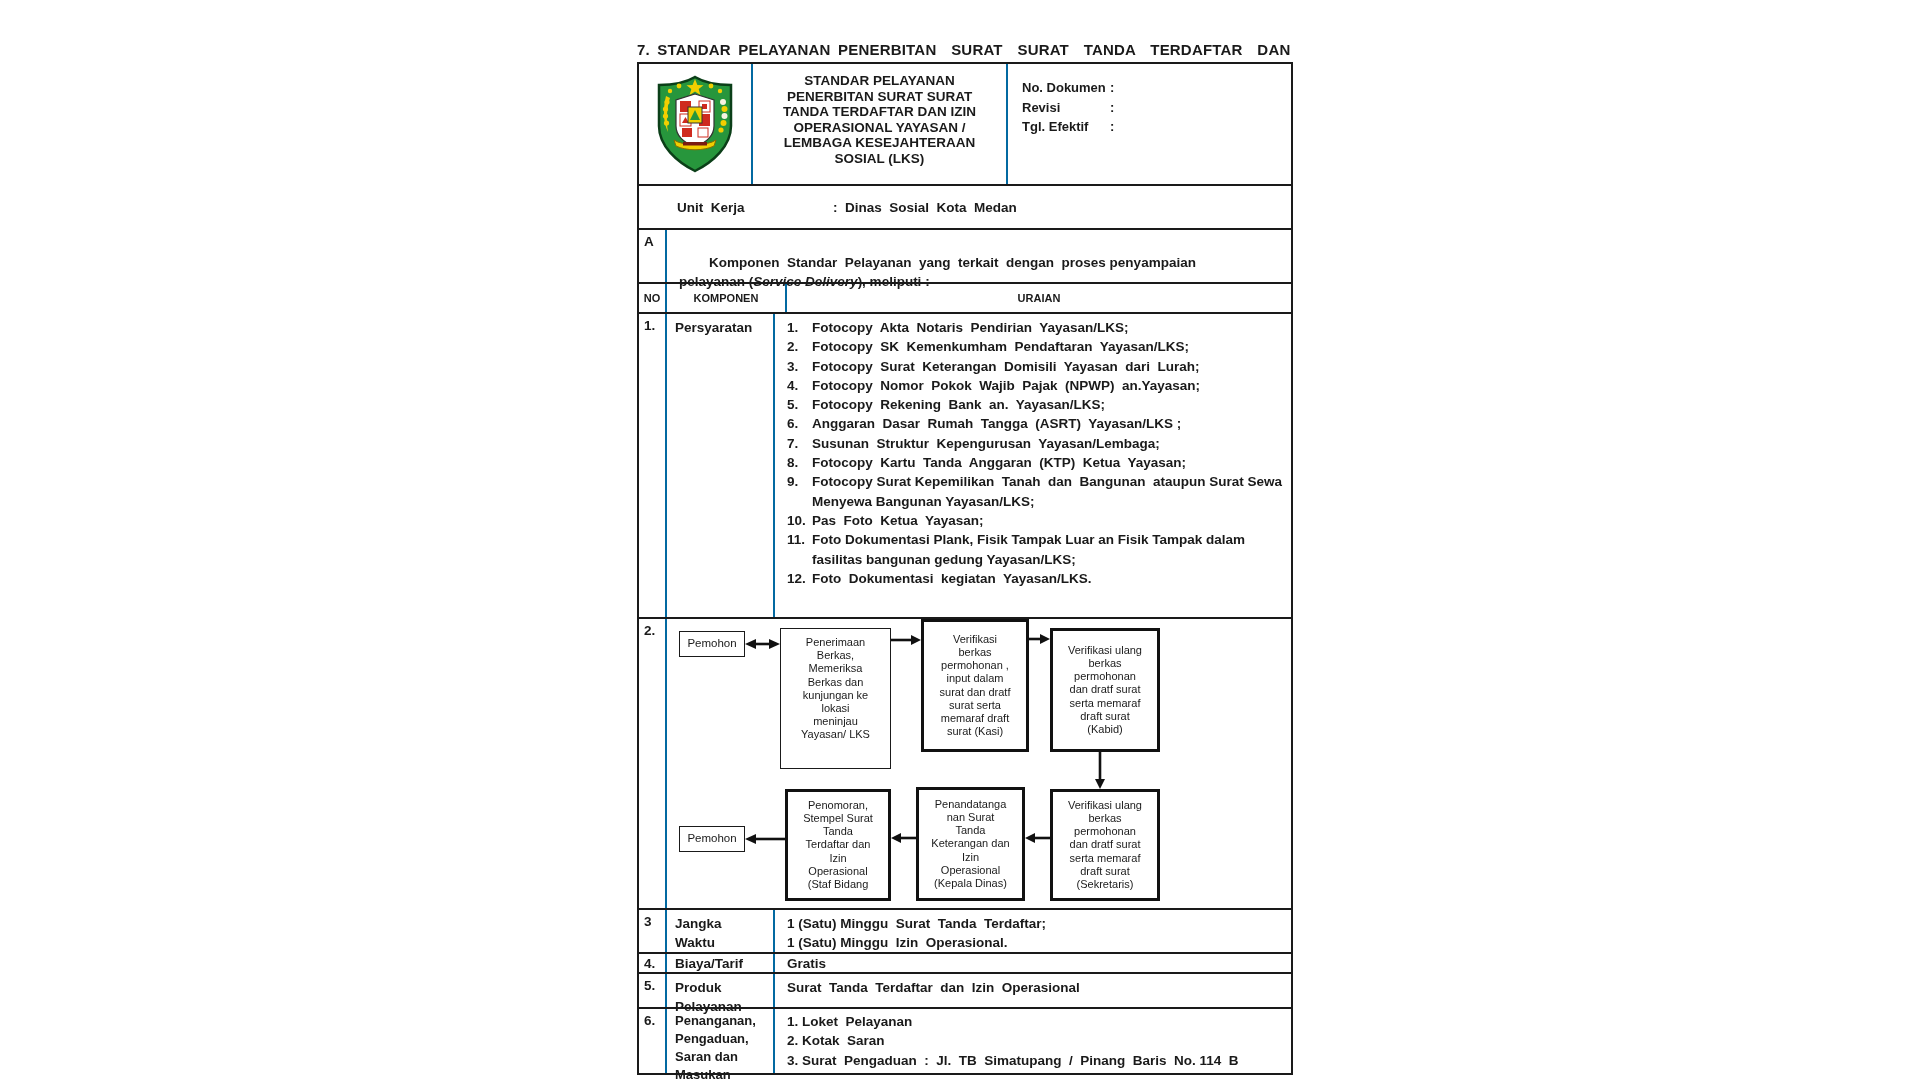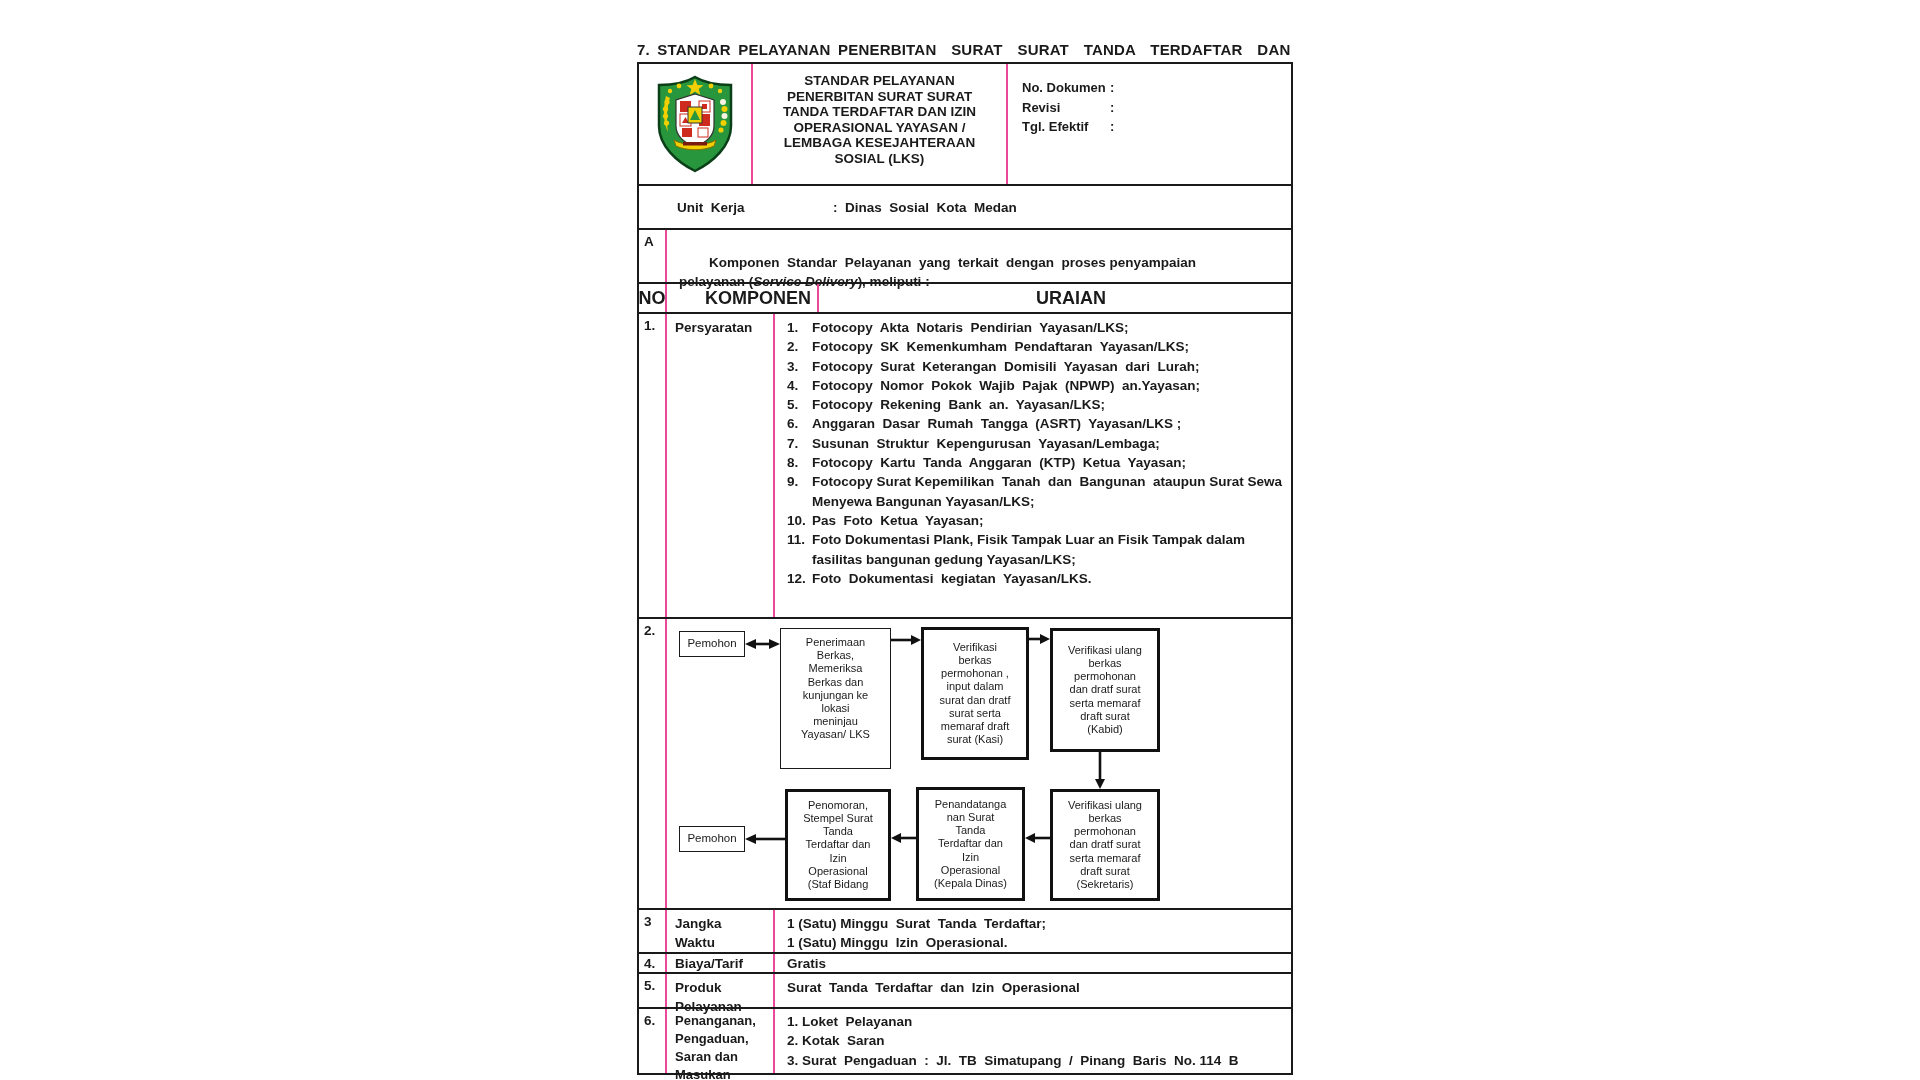--- a/index.html
+++ b/index.html
@@ -17,7 +17,7 @@
                border:2px solid #1a1a1a; background:#fff; }
   .t-row { display:flex; border-bottom:2px solid #1a1a1a; }
   .t-row:last-child { border-bottom:none; }
-  .cell-r { border-right:2px solid #ec4899; }
+  .cell-r { border-right:2px solid #0369a1; }
 
   
   .h-row { height:122px; }

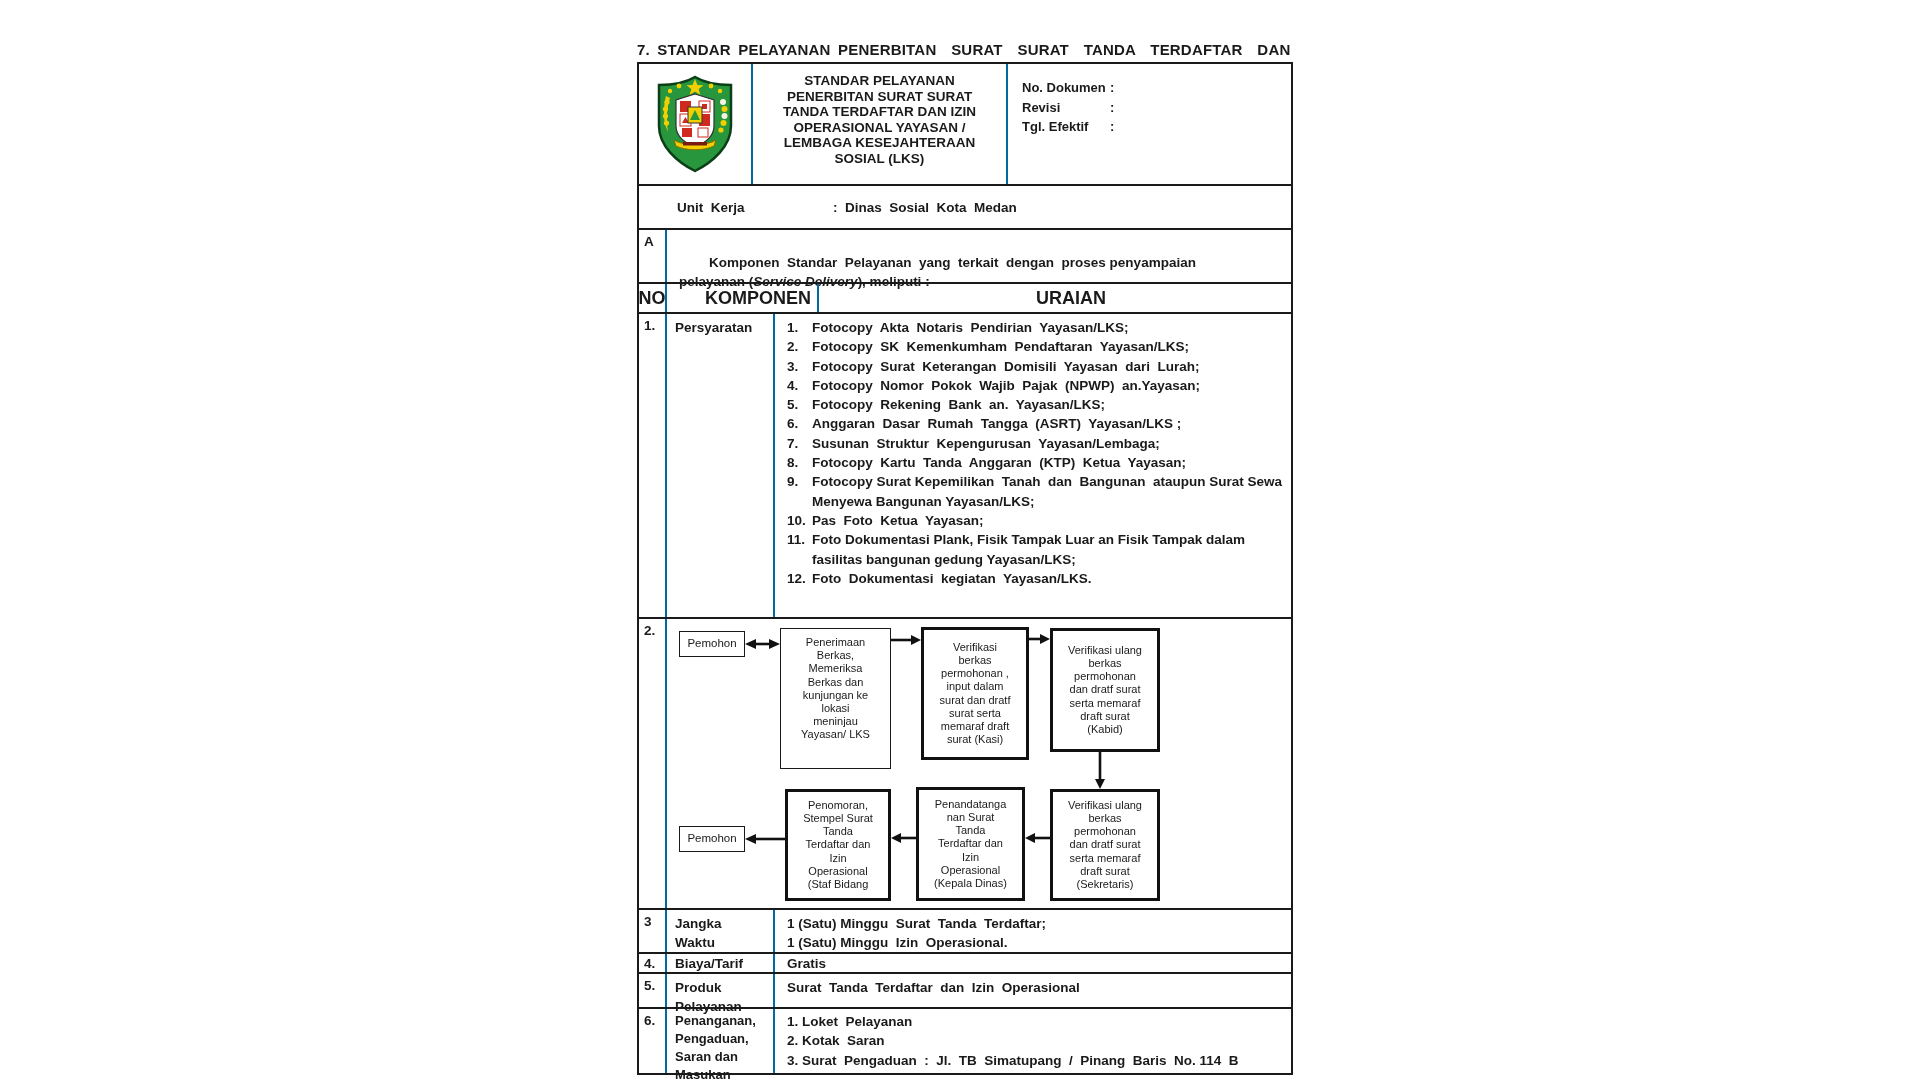--- a/index.html
+++ b/index.html
@@ -40,7 +40,7 @@
   .a-text .it { font-style:italic; }
 
   
-  .ch-row { height:30px; font-size:18px; font-weight:bold;gap:32px; }
+  .ch-row { height:30px; font-size:11px; font-weight:bold; }
   .ch-row > div { display:flex; align-items:center; justify-content:center; }
   .ch-no { width:28px; flex:none; }
   .ch-komp { width:120px; flex:none; }

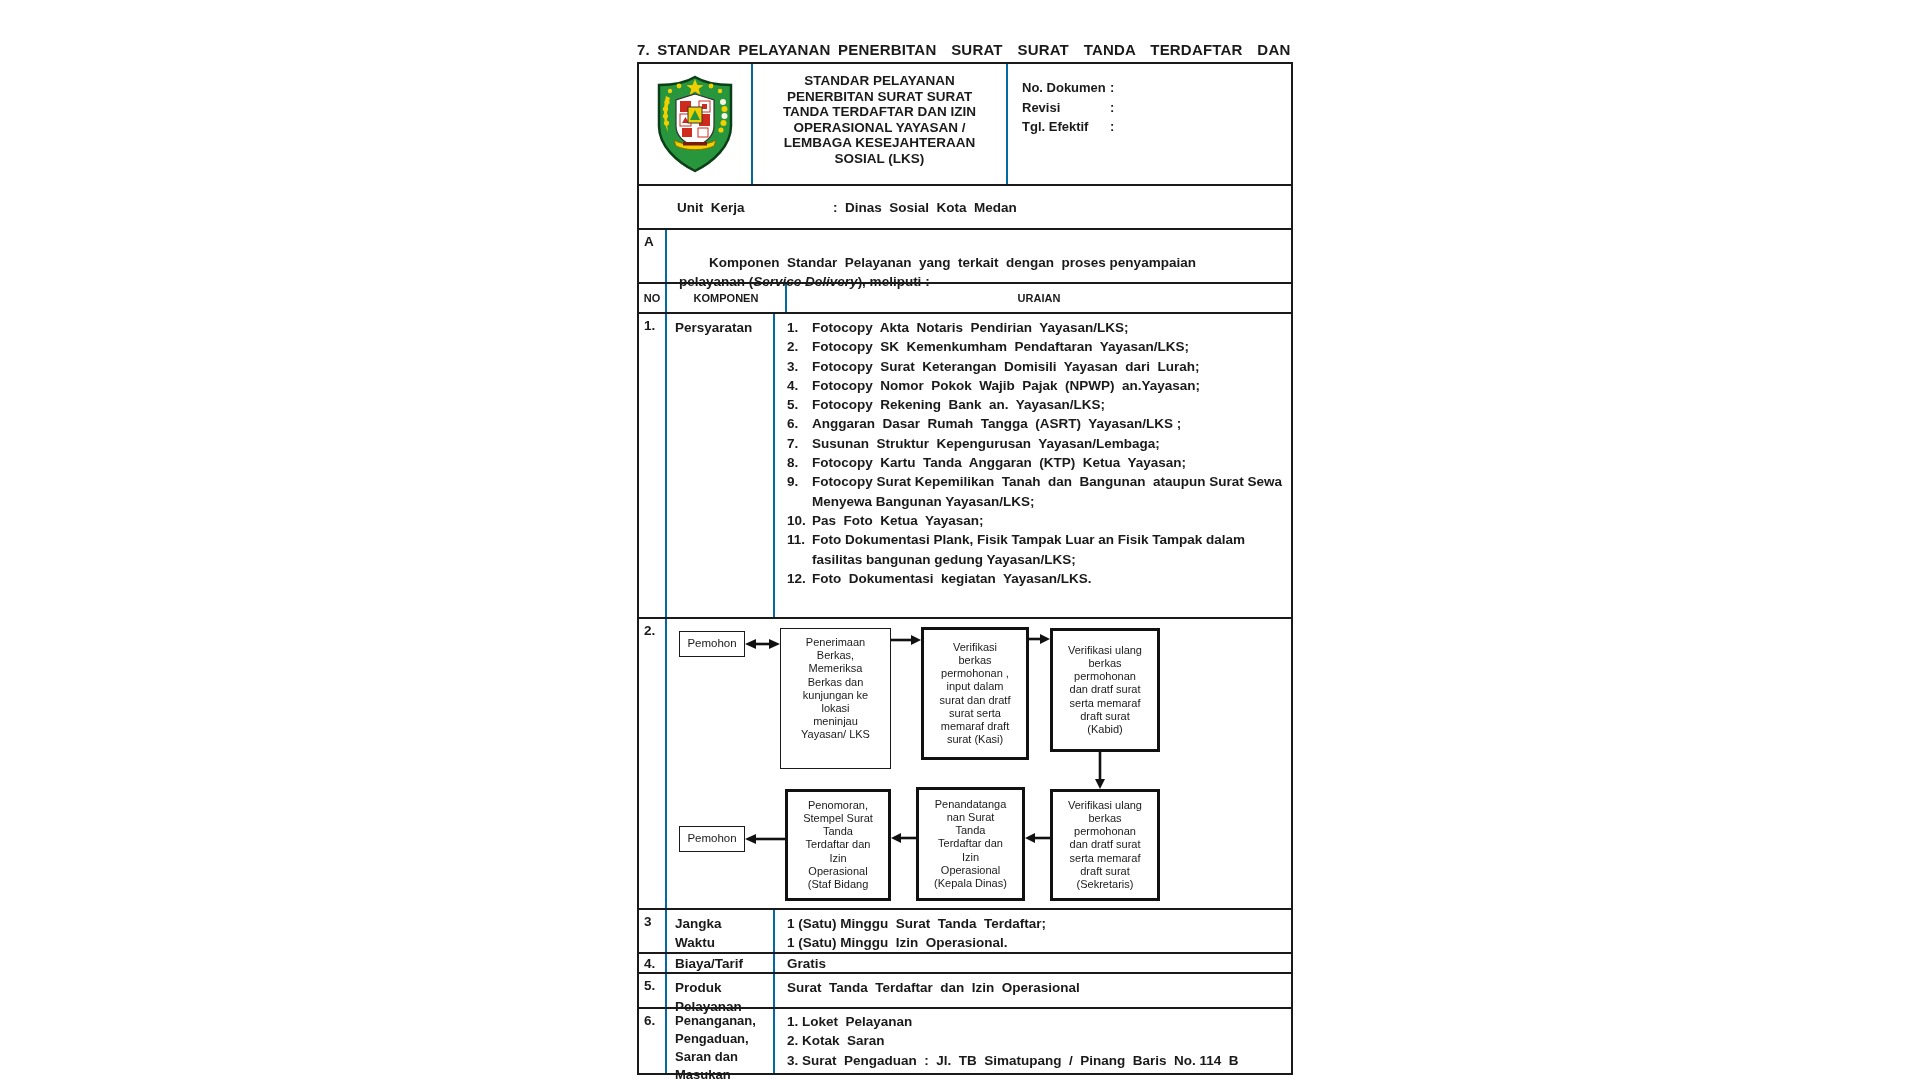--- a/index.html
+++ b/index.html
@@ -76,7 +76,7 @@
   .thick { border:3px solid #111; }
   .fb-pemohon-top { left:12px; top:12px; width:66px; height:26px; font-size:11.5px; }
   .fb-penerimaan  { left:113px; top:9px;  width:111px; height:141px; justify-content:flex-start; padding-top:7px; }
-  .fb-kasi        { left:254px; top:8px;  width:108px; height:133px; }
+  .fb-kasi        { left:254px; top:0;  width:108px; height:133px; }
   .fb-kabid       { left:383px; top:9px;  width:110px; height:124px; }
   .fb-sekretaris  { left:383px; top:170px; width:110px; height:112px; }
   .fb-kepala      { left:249px; top:168px; width:109px; height:114px; }

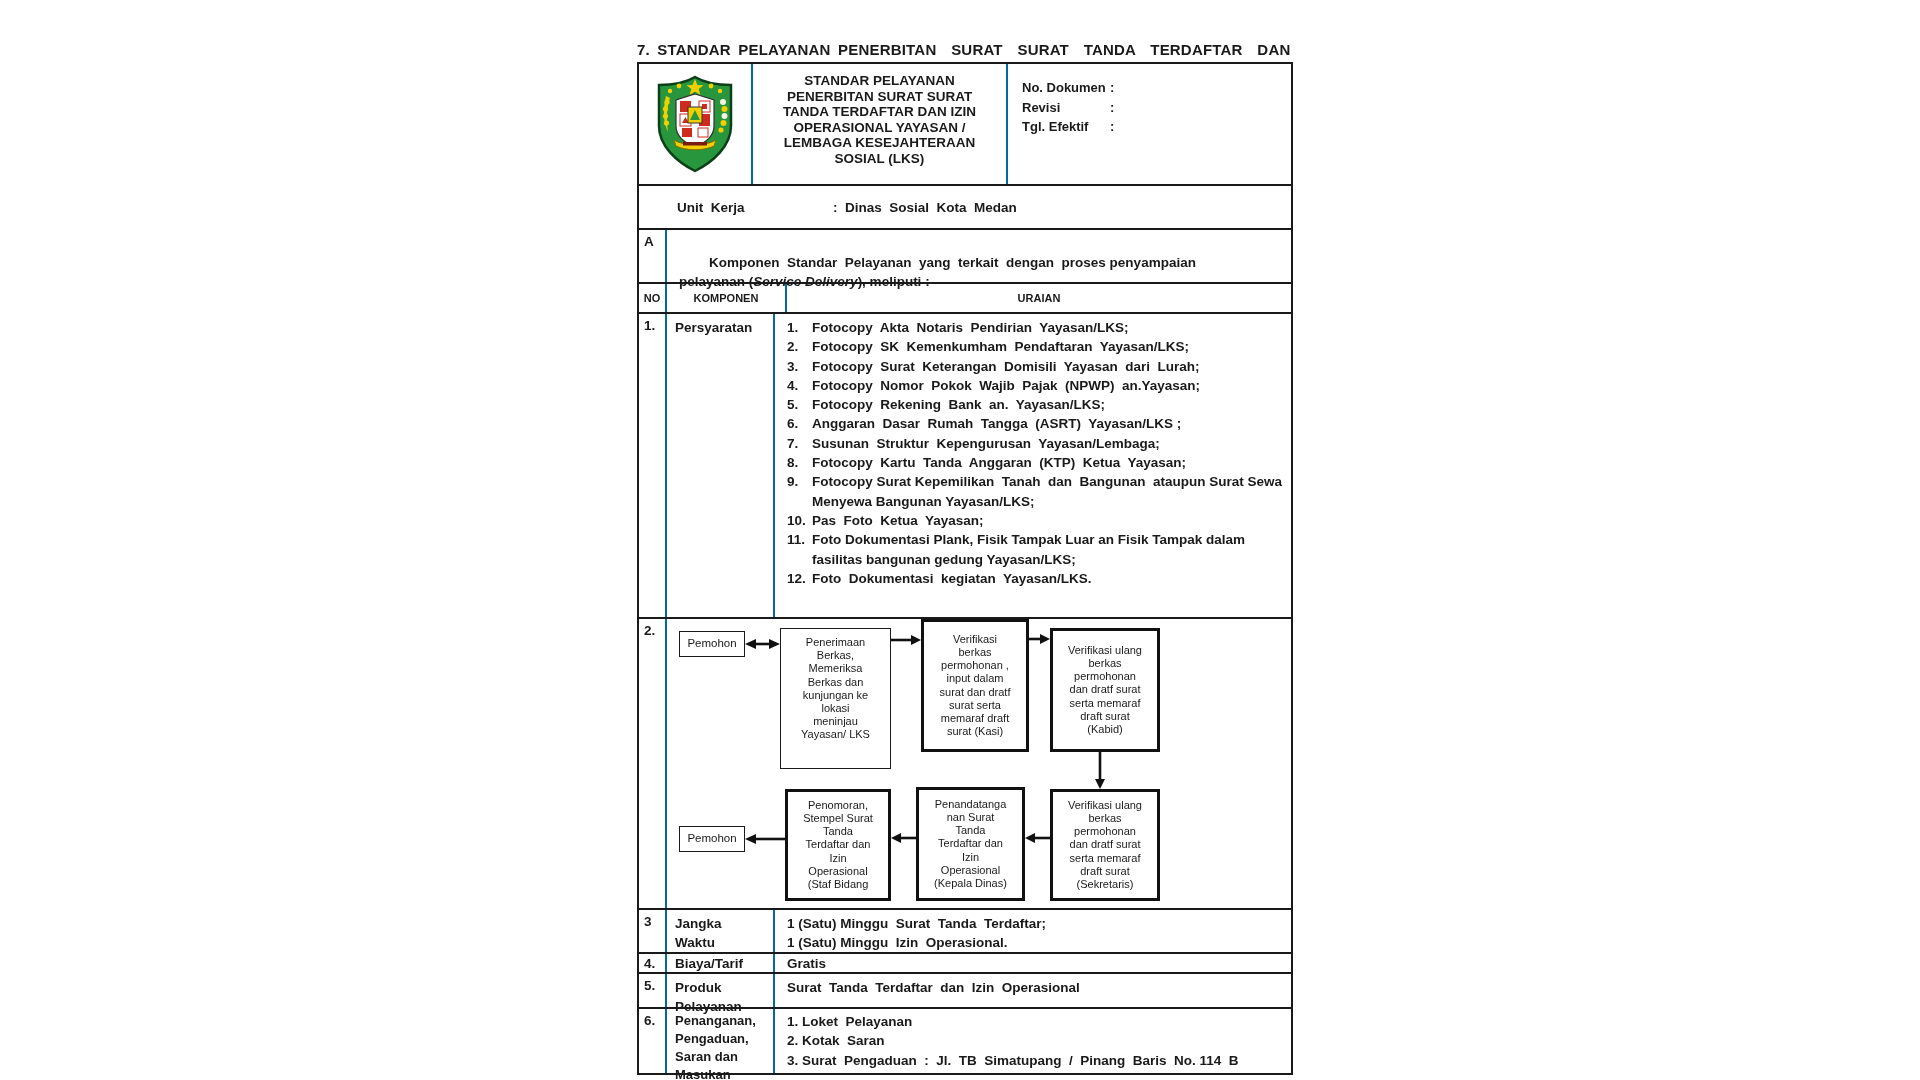--- a/index.html
+++ b/index.html
@@ -235,7 +235,7 @@
         <div class="fbox thick fb-kepala">Penandatanga
 nan Surat
 Tanda
-Terdaftar dan
+Keterangan dan
 Izin
 Operasional
 (Kepala Dinas)</div>

